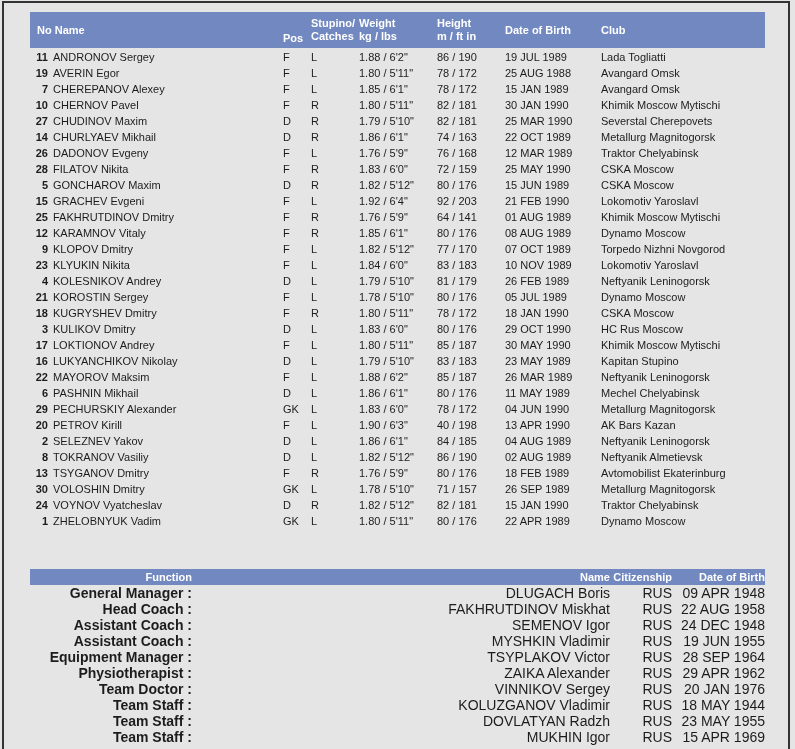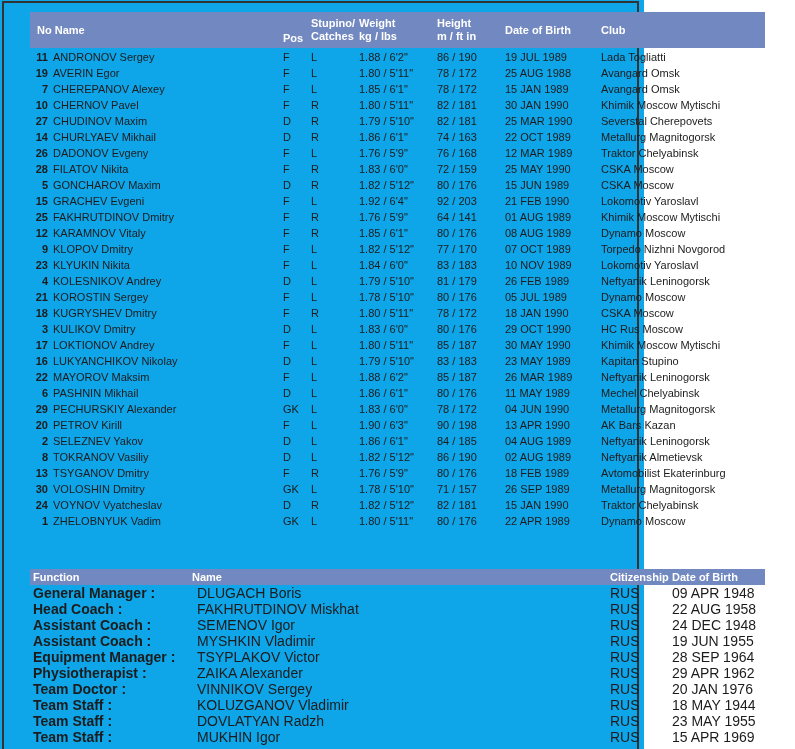--- a/index.html
+++ b/index.html
@@ -5,7 +5,7 @@
   * { margin:0; padding:0; box-sizing:border-box; }
   html,body { width:795px; height:749px; background:#ffffff; overflow:hidden;
               font-family:"Liberation Sans", sans-serif; color:#1c1c1c; }
-  .page { position:relative; width:644px; height:749px; background:#0ea5e9; }
+  .page { position:relative; width:795px; height:749px; background:#e5e5e5; }
   .frame { position:absolute; left:2px; right:5px; top:1px; bottom:0;
            border:2px solid #333333; border-bottom:none; pointer-events:none; }
 

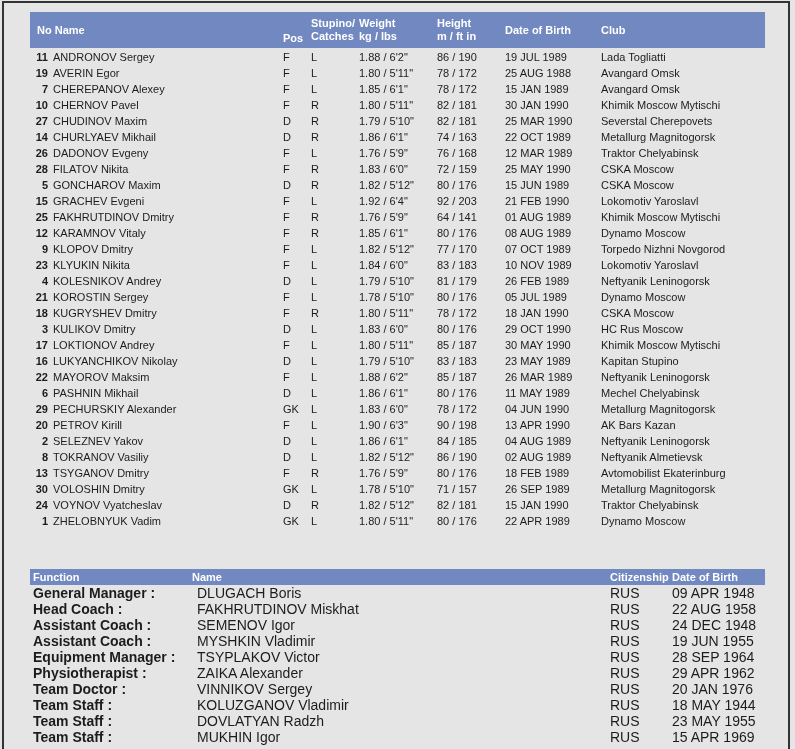--- a/index.html
+++ b/index.html
@@ -302,7 +302,7 @@
           <div class="c-pos">F</div>
           <div class="c-sc">L</div>
           <div class="c-height">1.90 / 6'3"</div>
-          <div class="c-weight">90 / 198</div>
+          <div class="c-weight">40 / 198</div>
           <div class="c-dob">13 APR 1990</div>
           <div class="c-club">AK Bars Kazan</div>
         </div>

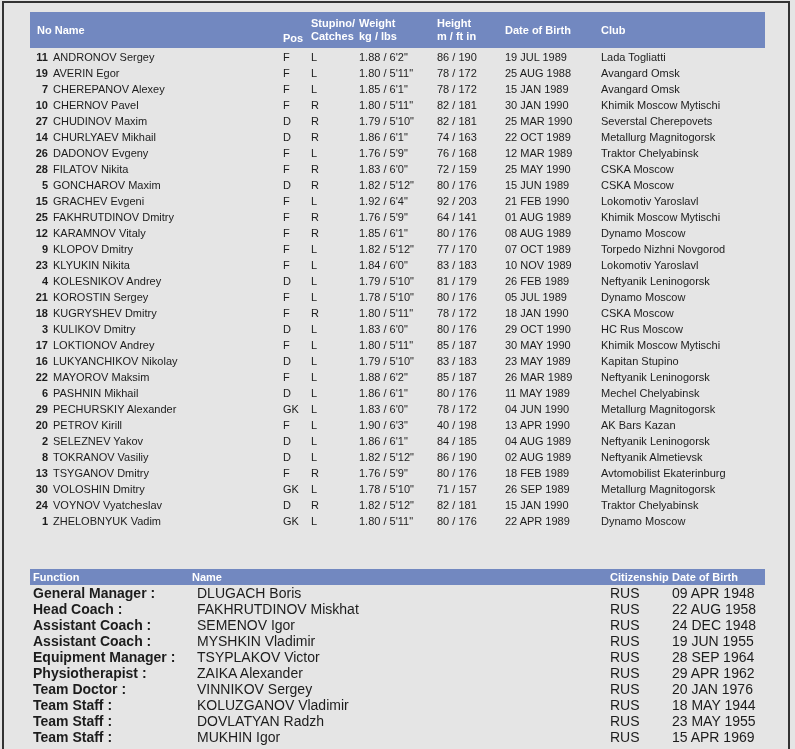--- a/index.html
+++ b/index.html
@@ -23,7 +23,7 @@
   .c-name { padding-left:5px; }
 
   
-  .stable { position:absolute; left:30px; top:569px; width:735px; }
+  .stable { position:absolute; left:30px; top:569px; width:735px;text-align:right; }
   .shead { display:grid; grid-template-columns:162px 418px 62px 1fr;
            height:16px; line-height:16px; background:#7288c0; color:#ffffff;
            font-size:11px; font-weight:bold; }

